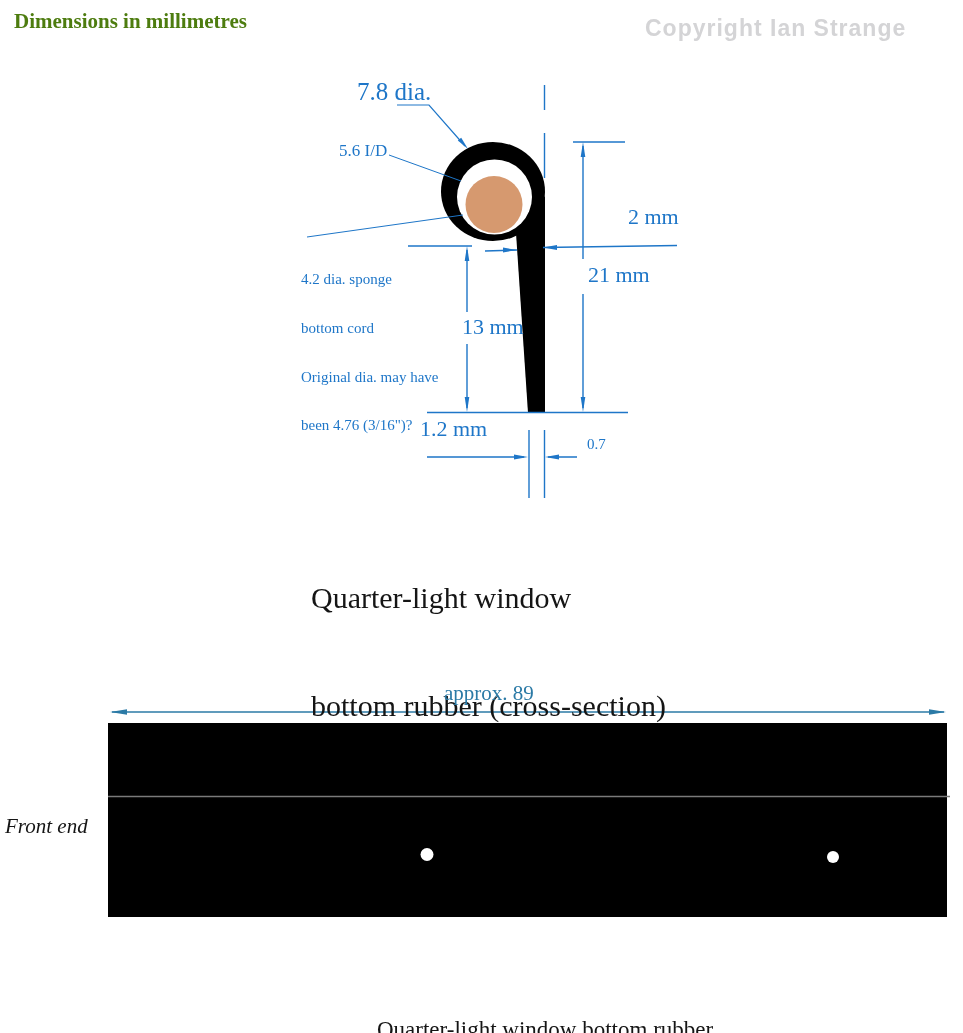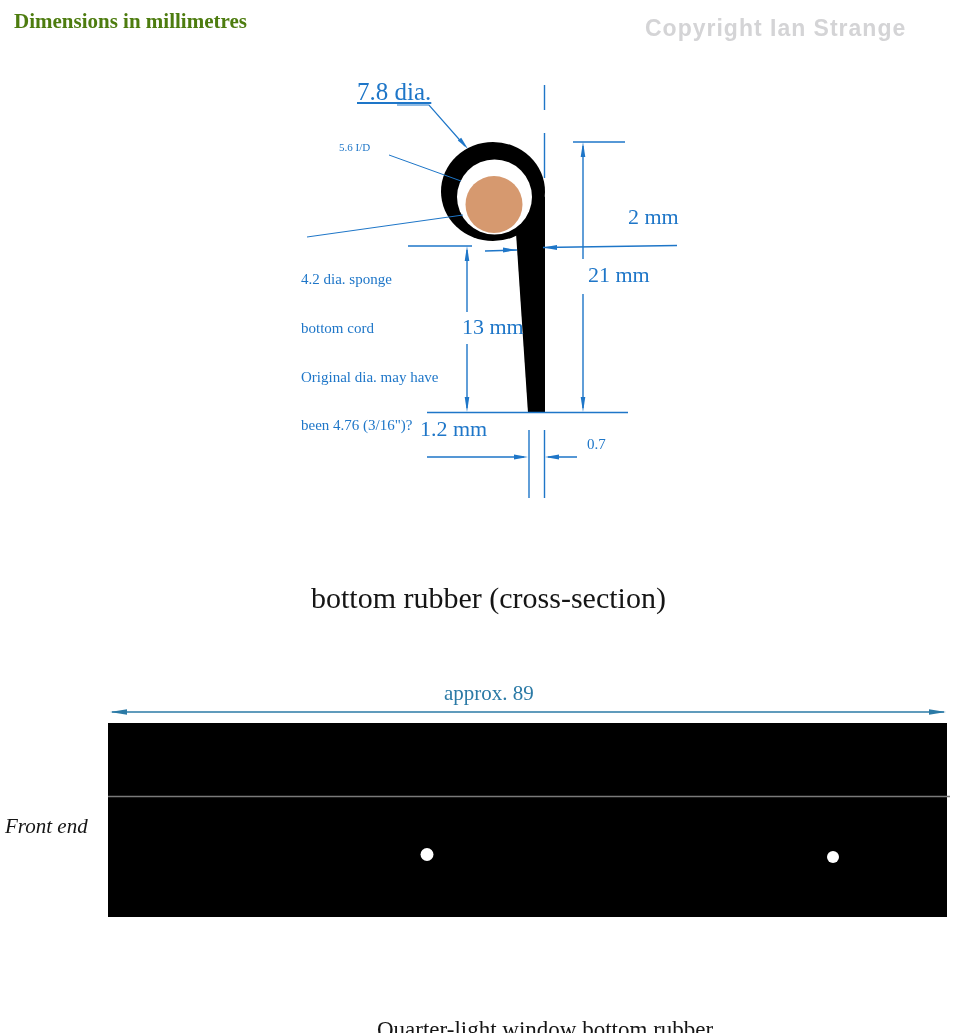--- a/index.html
+++ b/index.html
@@ -15,7 +15,7 @@
   #header-title{left:14px;top:11px;font-size:21px;font-weight:bold;color:#4d7c0f;}
   #copyright{left:645px;top:17px;font-size:23px;font-weight:bold;color:#d4d4d6;
              font-family:"Liberation Sans", sans-serif;letter-spacing:1px;}
-  #label-outer-dia{left:357px;top:79px;font-size:25px;text-decoration:underline;}
+  #label-outer-dia{left:357px;top:79px;font-size:25px;}
   #label-inner-dia{left:339px;top:142px;font-size:11px;}
   #cord-note{left:301px;top:239px;font-size:15px;line-height:16.2px;}
   #label-wall{left:628px;top:206px;font-size:22px;}

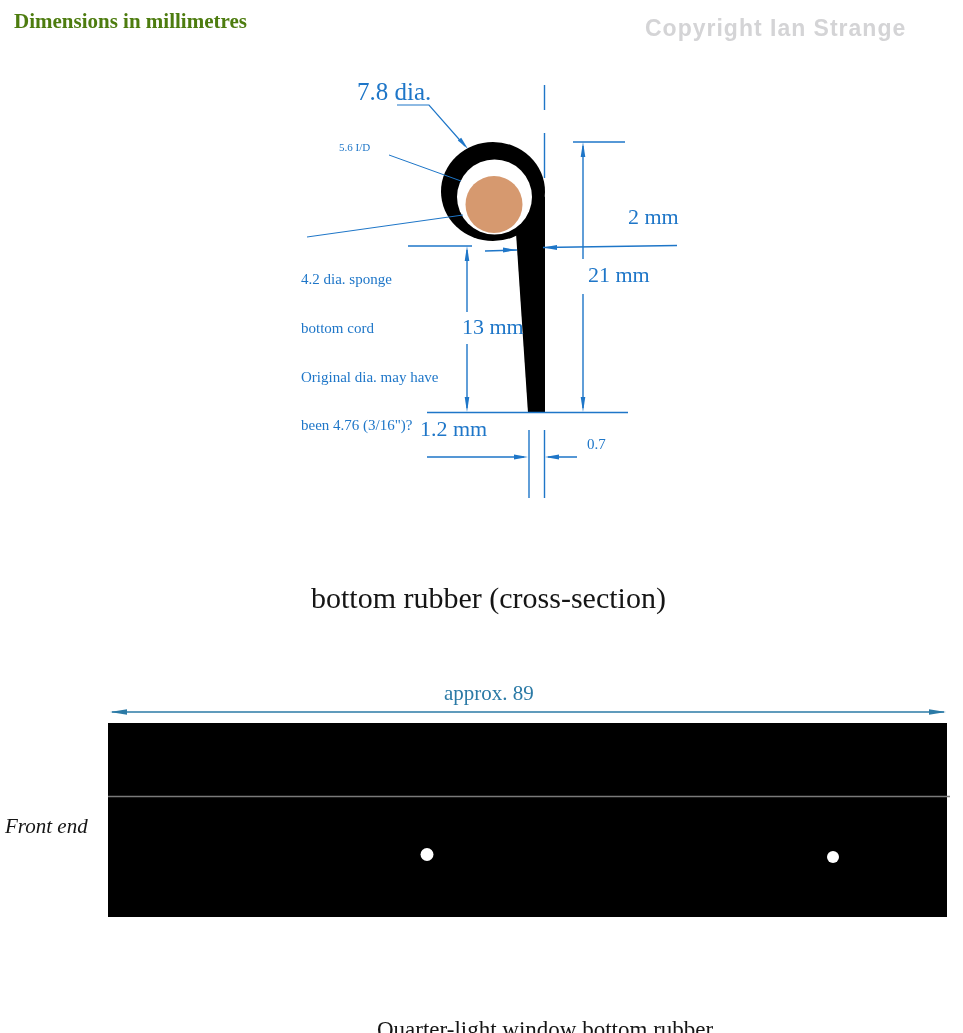--- a/index.html
+++ b/index.html
@@ -16,7 +16,7 @@
   #copyright{left:645px;top:17px;font-size:23px;font-weight:bold;color:#d4d4d6;
              font-family:"Liberation Sans", sans-serif;letter-spacing:1px;}
   #label-outer-dia{left:357px;top:79px;font-size:25px;}
-  #label-inner-dia{left:339px;top:142px;font-size:11px;}
+  #label-inner-dia{left:339px;top:142px;font-size:17px;}
   #cord-note{left:301px;top:239px;font-size:15px;line-height:16.2px;}
   #label-wall{left:628px;top:206px;font-size:22px;}
   #label-total-height{left:588px;top:264px;font-size:22px;}

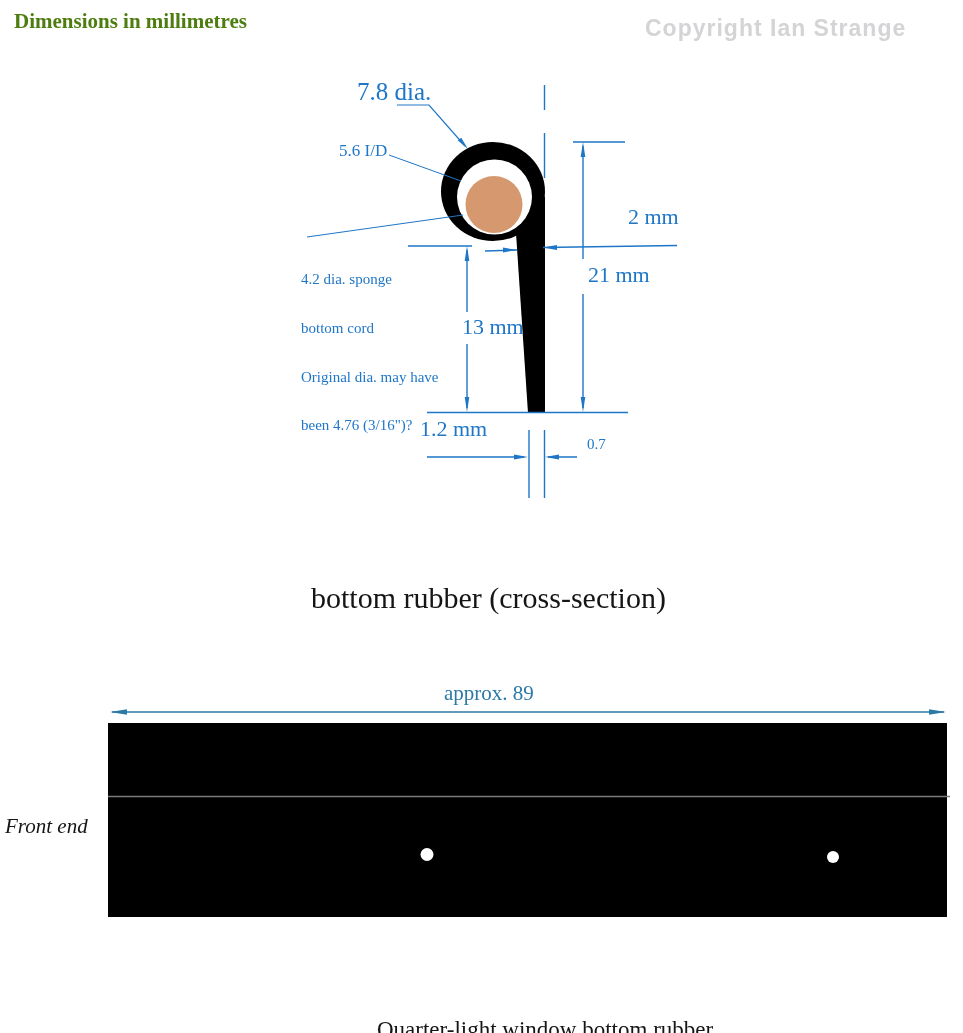--- a/index.html
+++ b/index.html
@@ -111,6 +111,7 @@
 <div class="lbl dim" id="label-tip-offset">0.7</div>
 
 <div class="lbl black-text" id="caption-cross">
+  <div>Quarter-light window</div>
   <div>bottom rubber (cross-section)</div>
 </div>
 

